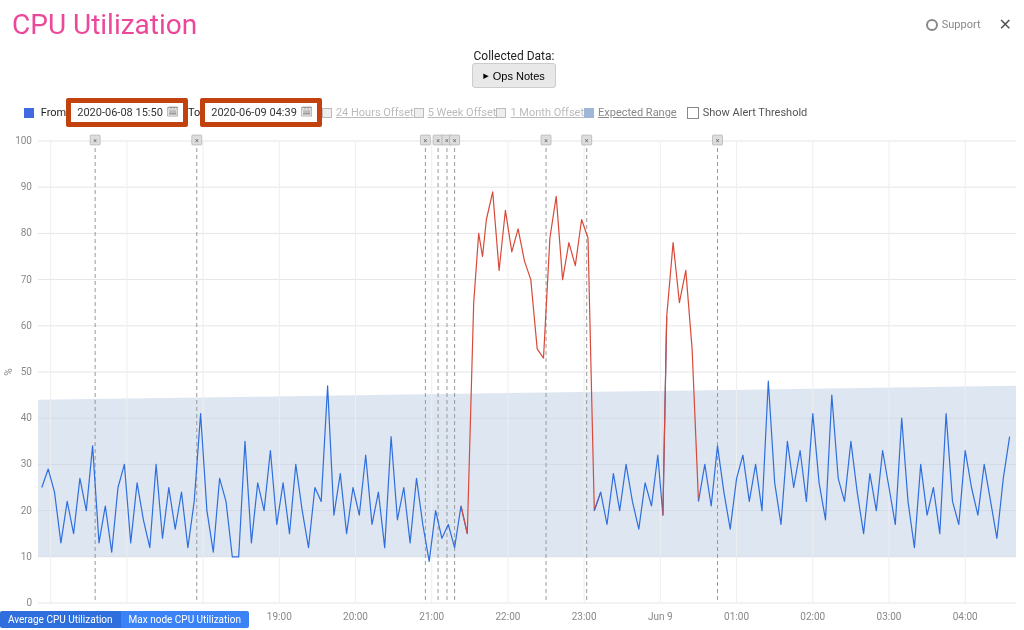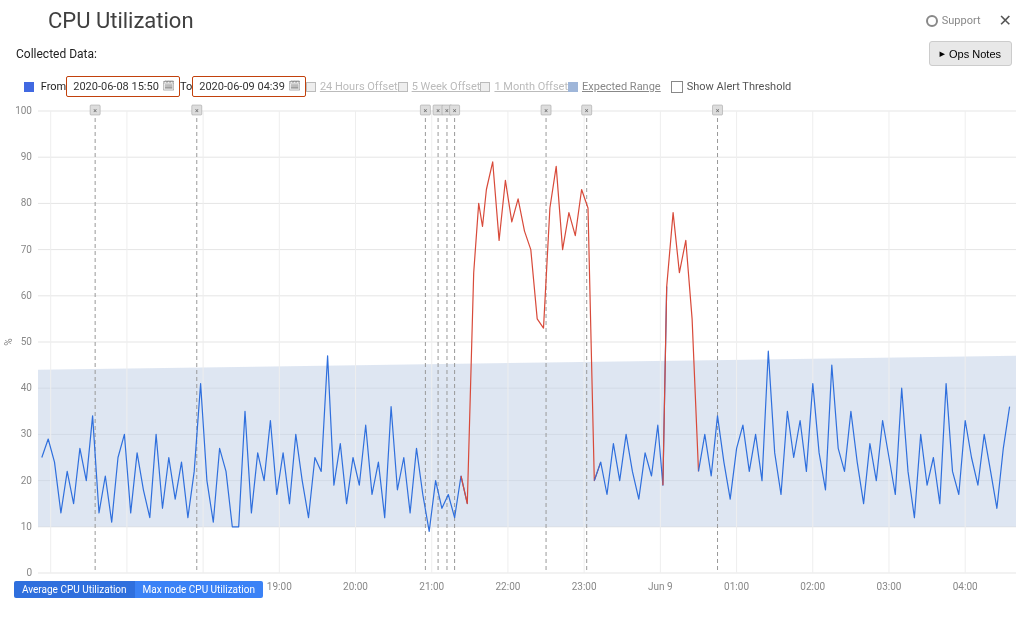--- a/index.html
+++ b/index.html
@@ -5,7 +5,7 @@
   * { box-sizing: border-box; margin: 0; padding: 0; }
   body { font-family: -apple-system, BlinkMacSystemFont, "Segoe UI", Roboto, sans-serif; font-size: 12px; color: #333; background: #fff; width: 1024px; height: 630px; overflow: hidden; position: relative; }
   .header { display: flex; justify-content: space-between; align-items: center; padding: 8px 12px 4px 12px; }
-  .title { font-size: 22px; font-weight: 400; color: #404040; margin-left: 36px; }
+  .title { font-size: 28px; font-weight: 400; color: #ec4899; }
   .header-right { display: flex; align-items: center; gap: 18px; color: #888; font-size: 11px; }
   .support { display: flex; align-items: center; gap: 4px; cursor: pointer; }
   .subhead { display: flex; justify-content: space-between; align-items: center; padding: 4px 12px 8px 16px; }

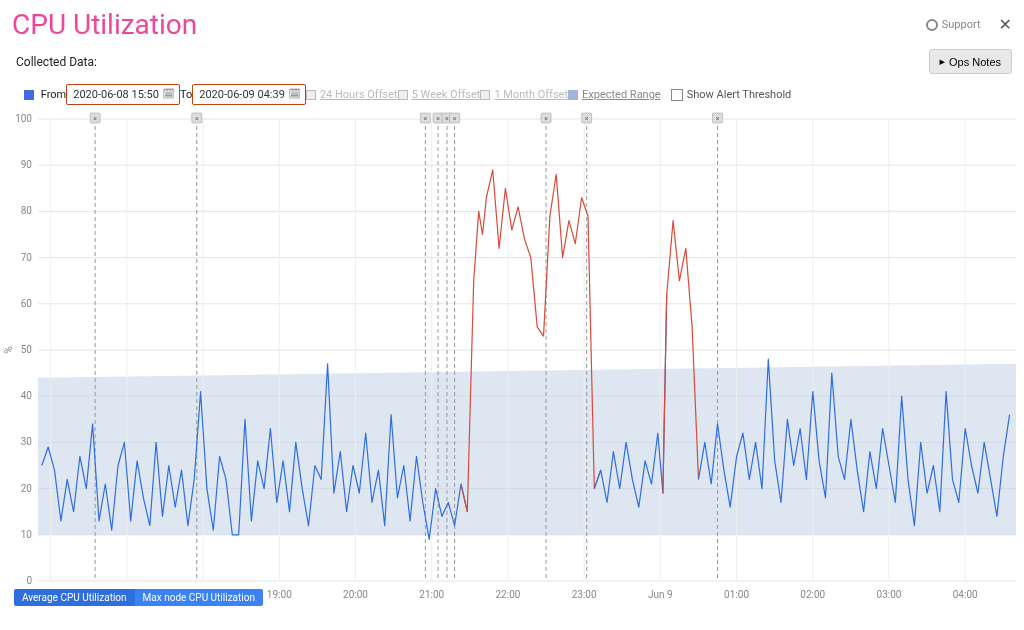--- a/index.html
+++ b/index.html
@@ -8,7 +8,7 @@
   .title { font-size: 28px; font-weight: 400; color: #ec4899; }
   .header-right { display: flex; align-items: center; gap: 18px; color: #888; font-size: 11px; }
   .support { display: flex; align-items: center; gap: 4px; cursor: pointer; }
-  .subhead { display: flex; justify-content: space-between; align-items: center; padding: 4px 12px 8px 16px; }
+  .subhead { display: flex; justify-content: space-between; align-items: center; padding: 4px 12px 8px 16px; flex-direction: column; }
   .collected { font-size: 12px; color: #222; }
   .ops-btn { background: #e8e8e8; border: 1px solid #ccc; border-radius: 3px; padding: 5px 10px; font-size: 11px; cursor: pointer; display: flex; align-items: center; gap: 4px; }
 

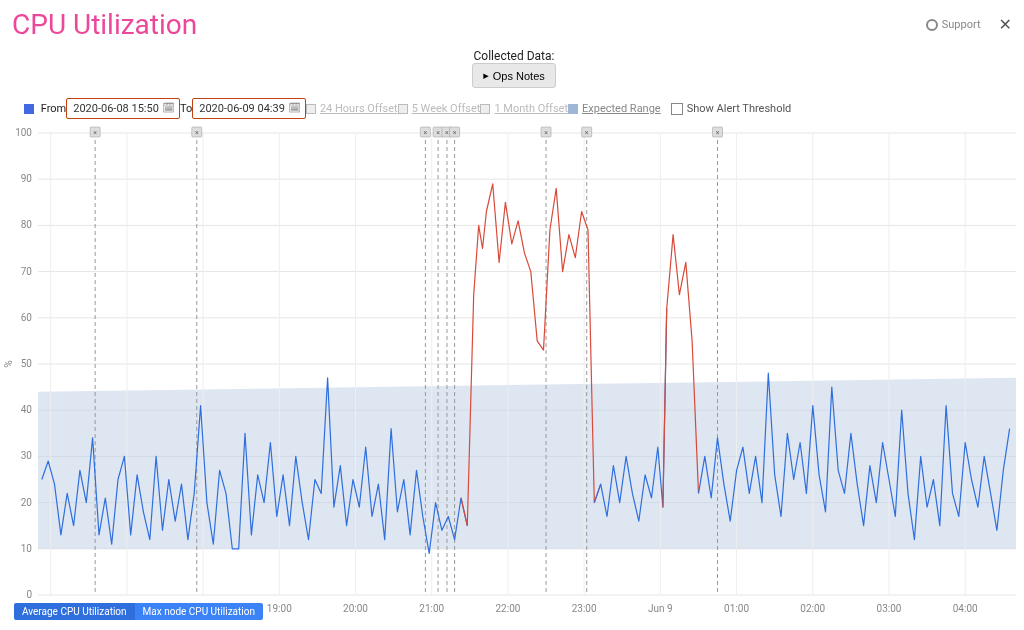--- a/index.html
+++ b/index.html
@@ -15,7 +15,7 @@
   .controls { display: flex; align-items: center; padding: 2px 12px 6px 24px; font-size: 11px; }
   .ctrl-from .swatch { display:inline-block; width:10px; height:10px; background:#4169e1; margin-right:4px; vertical-align:middle; }
   .ctrl-label { color: #222; }
-  .date-input { border: 1px solid #c2410c; padding: 3px 20px 3px 6px; font-size: 11px; border-radius: 2px; position: relative; display:inline-block; min-width: 110px; text-align:left; }
+  .date-input { border: 5px solid #c2410c; padding: 3px 20px 3px 6px; font-size: 11px; border-radius: 2px; position: relative; display:inline-block; min-width: 110px; text-align:left; }
   .date-input .cal { position:absolute; right:4px; top:3px; color:#666; font-size:10px; }
   .chk-off { display:inline-flex; align-items:center; gap:4px; color:#bbb;text-decoration:underline; }
   .chk-off .box { width:10px; height:10px; border:1px solid #bbb; background:#eee; }

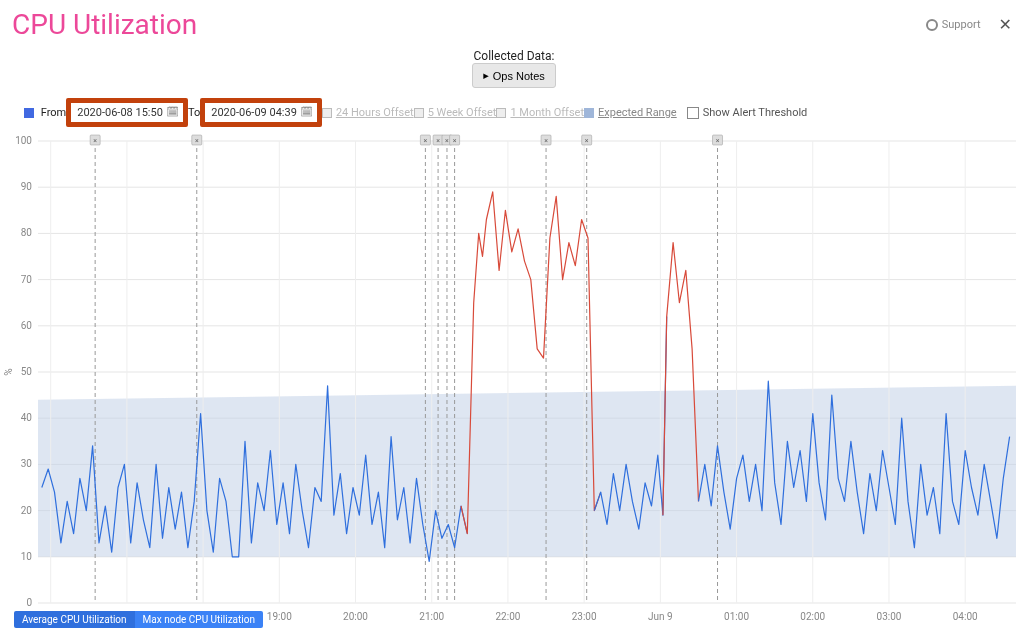--- a/index.html
+++ b/index.html
@@ -27,7 +27,7 @@
   .chart-wrap { position: relative; width: 1024px; height: 495px; }
   svg { display:block; }
 
-  .legend { position:absolute; bottom:0; left:14px; display:flex; }
+  .legend { position:absolute; bottom:0; left:0; display:flex; }
   .legend span { padding: 3px 8px; font-size: 10px; }
   .leg-avg { background:#2f6fdd; color:#fff; border-top-left-radius:2px; border-bottom-left-radius:2px; }
   .leg-max { background:#3b82f6; color:#fff; border-top-right-radius:2px; border-bottom-right-radius:2px; }

